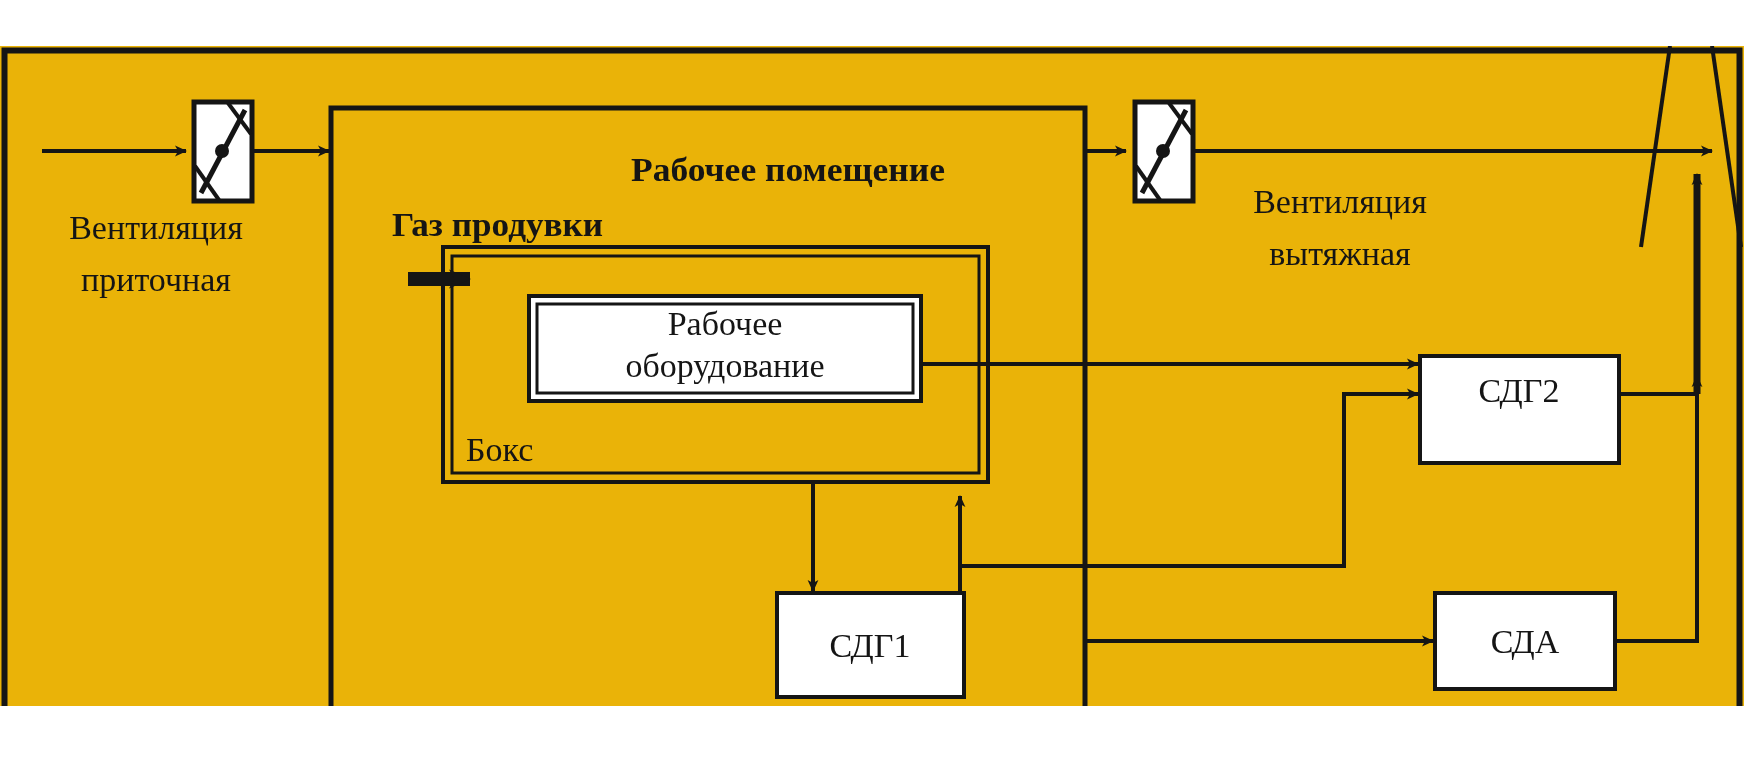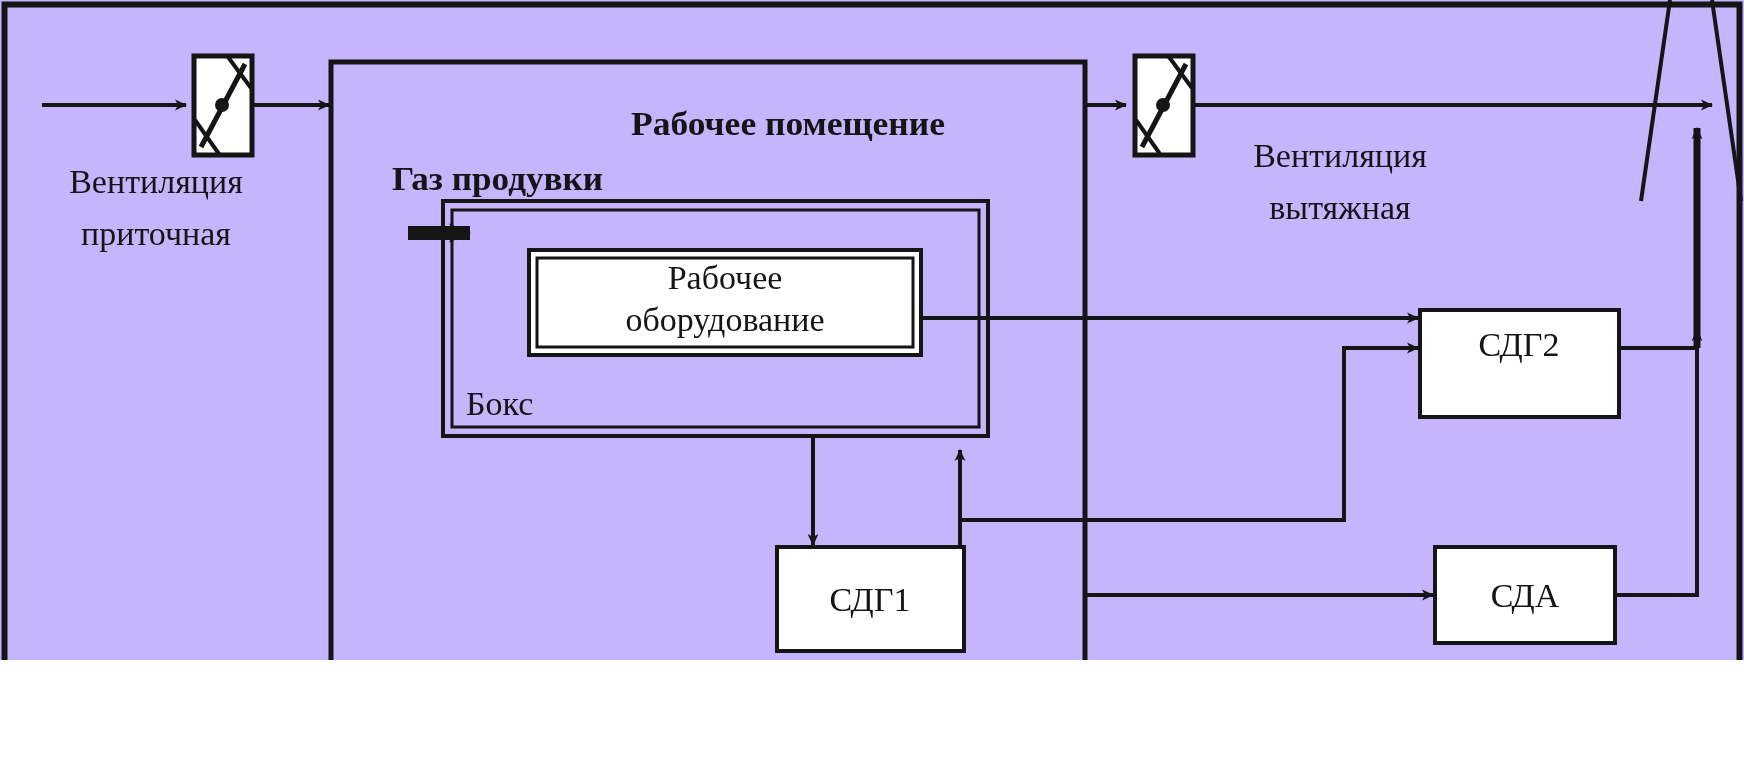--- a/index.html
+++ b/index.html
@@ -14,8 +14,9 @@
     position: relative;
     width: 1744px;
     height: 660px;
-    background: #c4b5fd;
+    background: #eab308;
     overflow: hidden;
+    margin-top: 46px;
   }
   svg.diagram {
     display: block;

